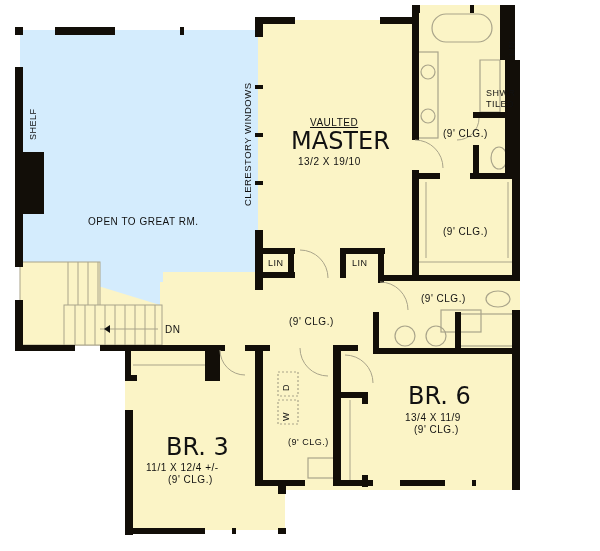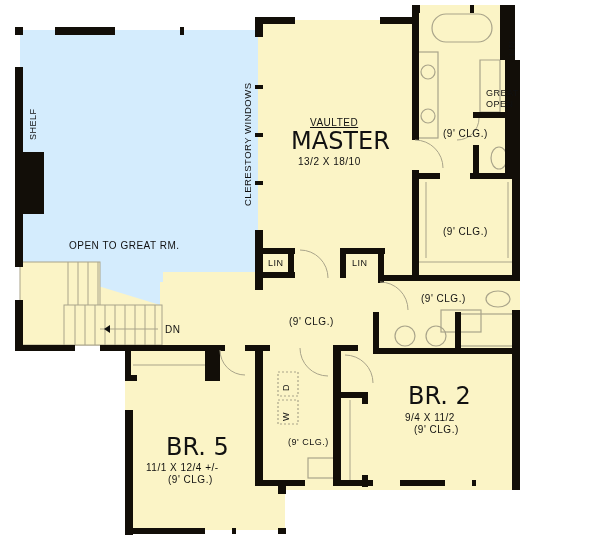--- a/index.html
+++ b/index.html
@@ -152,7 +152,7 @@
   <div class="lbl" style="left:298px;top:156px;">13/2 X 18/10</div>
 
   <div class="lbl" style="left:443px;top:128px;">(9' CLG.)</div>
-  <div class="lbl" style="left:486px;top:88px;font-size:9px;">GREAT</div>
+  <div class="lbl" style="left:486px;top:88px;font-size:9px;">SHWR</div>
   <div class="lbl" style="left:486px;top:99px;font-size:9px;">OPEN</div>
   <div class="lbl vert" style="left:507px;top:56px;font-size:9px;">LIN</div>
 

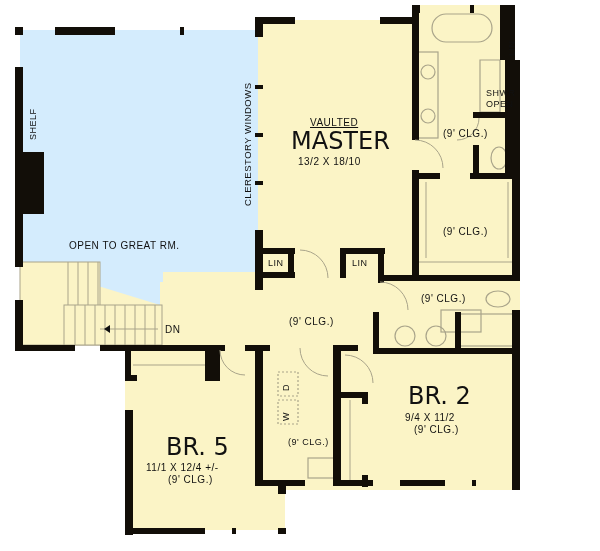--- a/index.html
+++ b/index.html
@@ -153,7 +153,7 @@
 
   <div class="lbl" style="left:443px;top:128px;">(9' CLG.)</div>
   <div class="lbl" style="left:486px;top:88px;font-size:9px;">SHWR</div>
-  <div class="lbl" style="left:486px;top:99px;font-size:9px;">OPEN</div>
+  <div class="lbl" style="left:486px;top:99px;font-size:9px;">TILED</div>
   <div class="lbl vert" style="left:507px;top:56px;font-size:9px;">LIN</div>
 
   <div class="lbl" style="left:443px;top:226px;">(9' CLG.)</div>

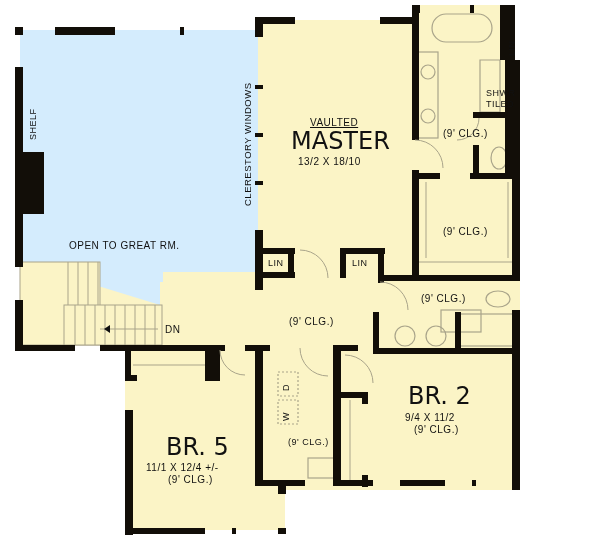--- a/index.html
+++ b/index.html
@@ -149,7 +149,7 @@
 
   <div class="lbl" style="left:310px;top:117px;text-decoration:underline;">VAULTED</div>
   <div class="lbl big" style="left:291px;top:127px;font-size:24px;">MASTER</div>
-  <div class="lbl" style="left:298px;top:156px;">13/2 X 18/10</div>
+  <div class="lbl" style="left:298px;top:156px;">13/2 X 19/10</div>
 
   <div class="lbl" style="left:443px;top:128px;">(9' CLG.)</div>
   <div class="lbl" style="left:486px;top:88px;font-size:9px;">SHWR</div>

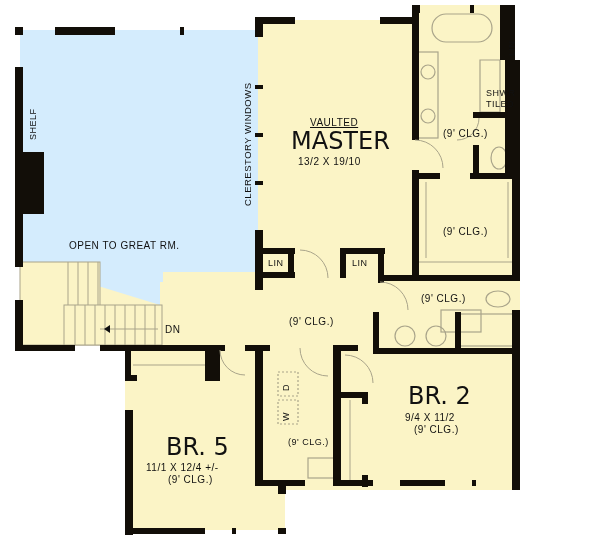--- a/index.html
+++ b/index.html
@@ -143,7 +143,7 @@
   </svg>
 
   
-  <div class="lbl" style="left:69px;top:216px;margin-top:24px;">OPEN TO GREAT RM.</div>
+  <div class="lbl" style="left:88px;top:216px;">OPEN TO GREAT RM.</div>
   <div class="lbl vert" style="left:28px;top:140px;font-size:9px;">SHELF</div>
   <div class="lbl vert" style="left:242px;top:206px;font-size:9.5px;">CLERESTORY WINDOWS</div>
 

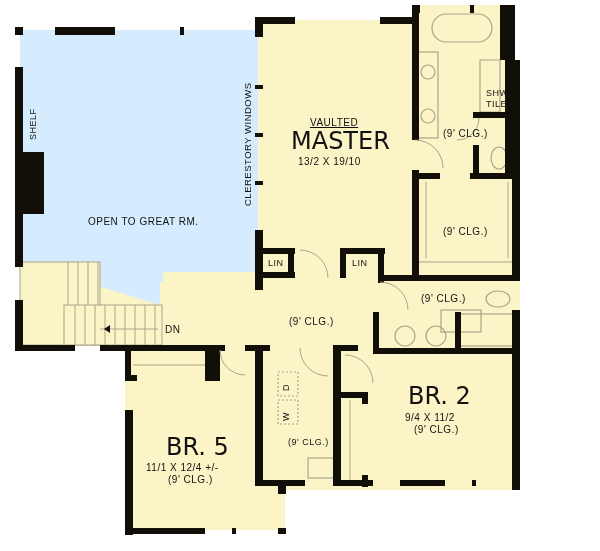--- a/index.html
+++ b/index.html
@@ -170,7 +170,7 @@
   <div class="lbl vert" style="left:281px;top:421px;font-size:9px;">W</div>
   <div class="lbl" style="left:288px;top:437px;font-size:9px;">(9' CLG.)</div>
 
-  <div class="lbl big" style="left:408px;top:382px;">BR. 2</div>
+  <div class="lbl big" style="left:408px;top:382px;">BR. 6</div>
   <div class="lbl" style="left:405px;top:412px;">9/4 X 11/2</div>
   <div class="lbl" style="left:414px;top:424px;">(9' CLG.)</div>
 

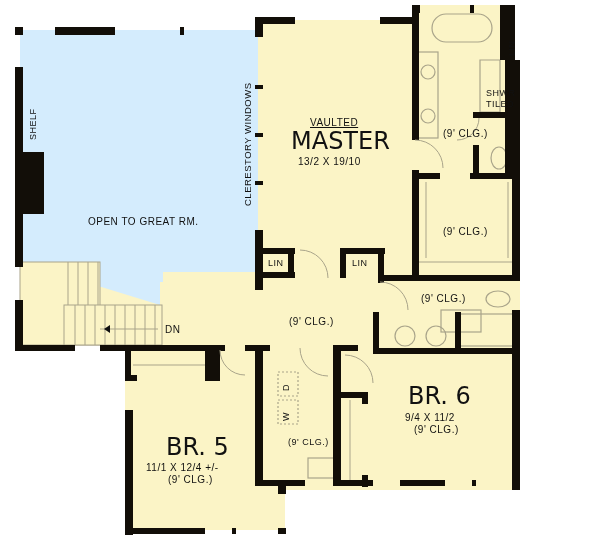--- a/index.html
+++ b/index.html
@@ -171,7 +171,7 @@
   <div class="lbl" style="left:288px;top:437px;font-size:9px;">(9' CLG.)</div>
 
   <div class="lbl big" style="left:408px;top:382px;">BR. 6</div>
-  <div class="lbl" style="left:405px;top:412px;">9/4 X 11/2</div>
+  <div class="lbl" style="left:405px;top:412px;">13/4 X 11/9</div>
   <div class="lbl" style="left:414px;top:424px;">(9' CLG.)</div>
 
   <div class="lbl big" style="left:166px;top:433px;">BR. 5</div>

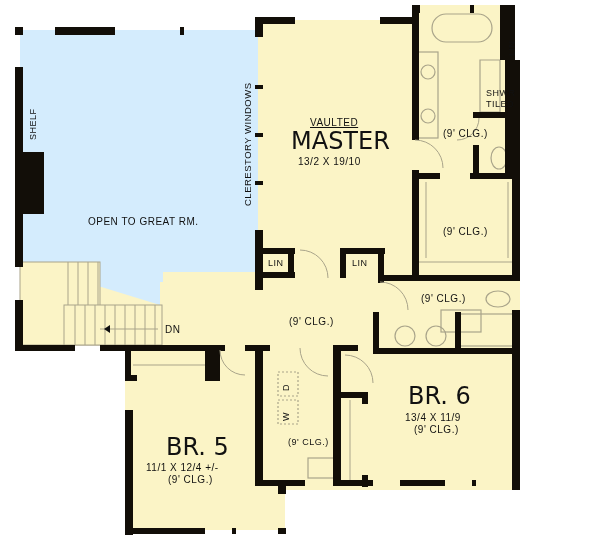--- a/index.html
+++ b/index.html
@@ -174,7 +174,7 @@
   <div class="lbl" style="left:405px;top:412px;">13/4 X 11/9</div>
   <div class="lbl" style="left:414px;top:424px;">(9' CLG.)</div>
 
-  <div class="lbl big" style="left:166px;top:433px;">BR. 5</div>
+  <div class="lbl big" style="left:166px;top:433px;">BR. 3</div>
   <div class="lbl" style="left:146px;top:462px;">11/1 X 12/4 +/-</div>
   <div class="lbl" style="left:168px;top:474px;">(9' CLG.)</div>
 </div>

